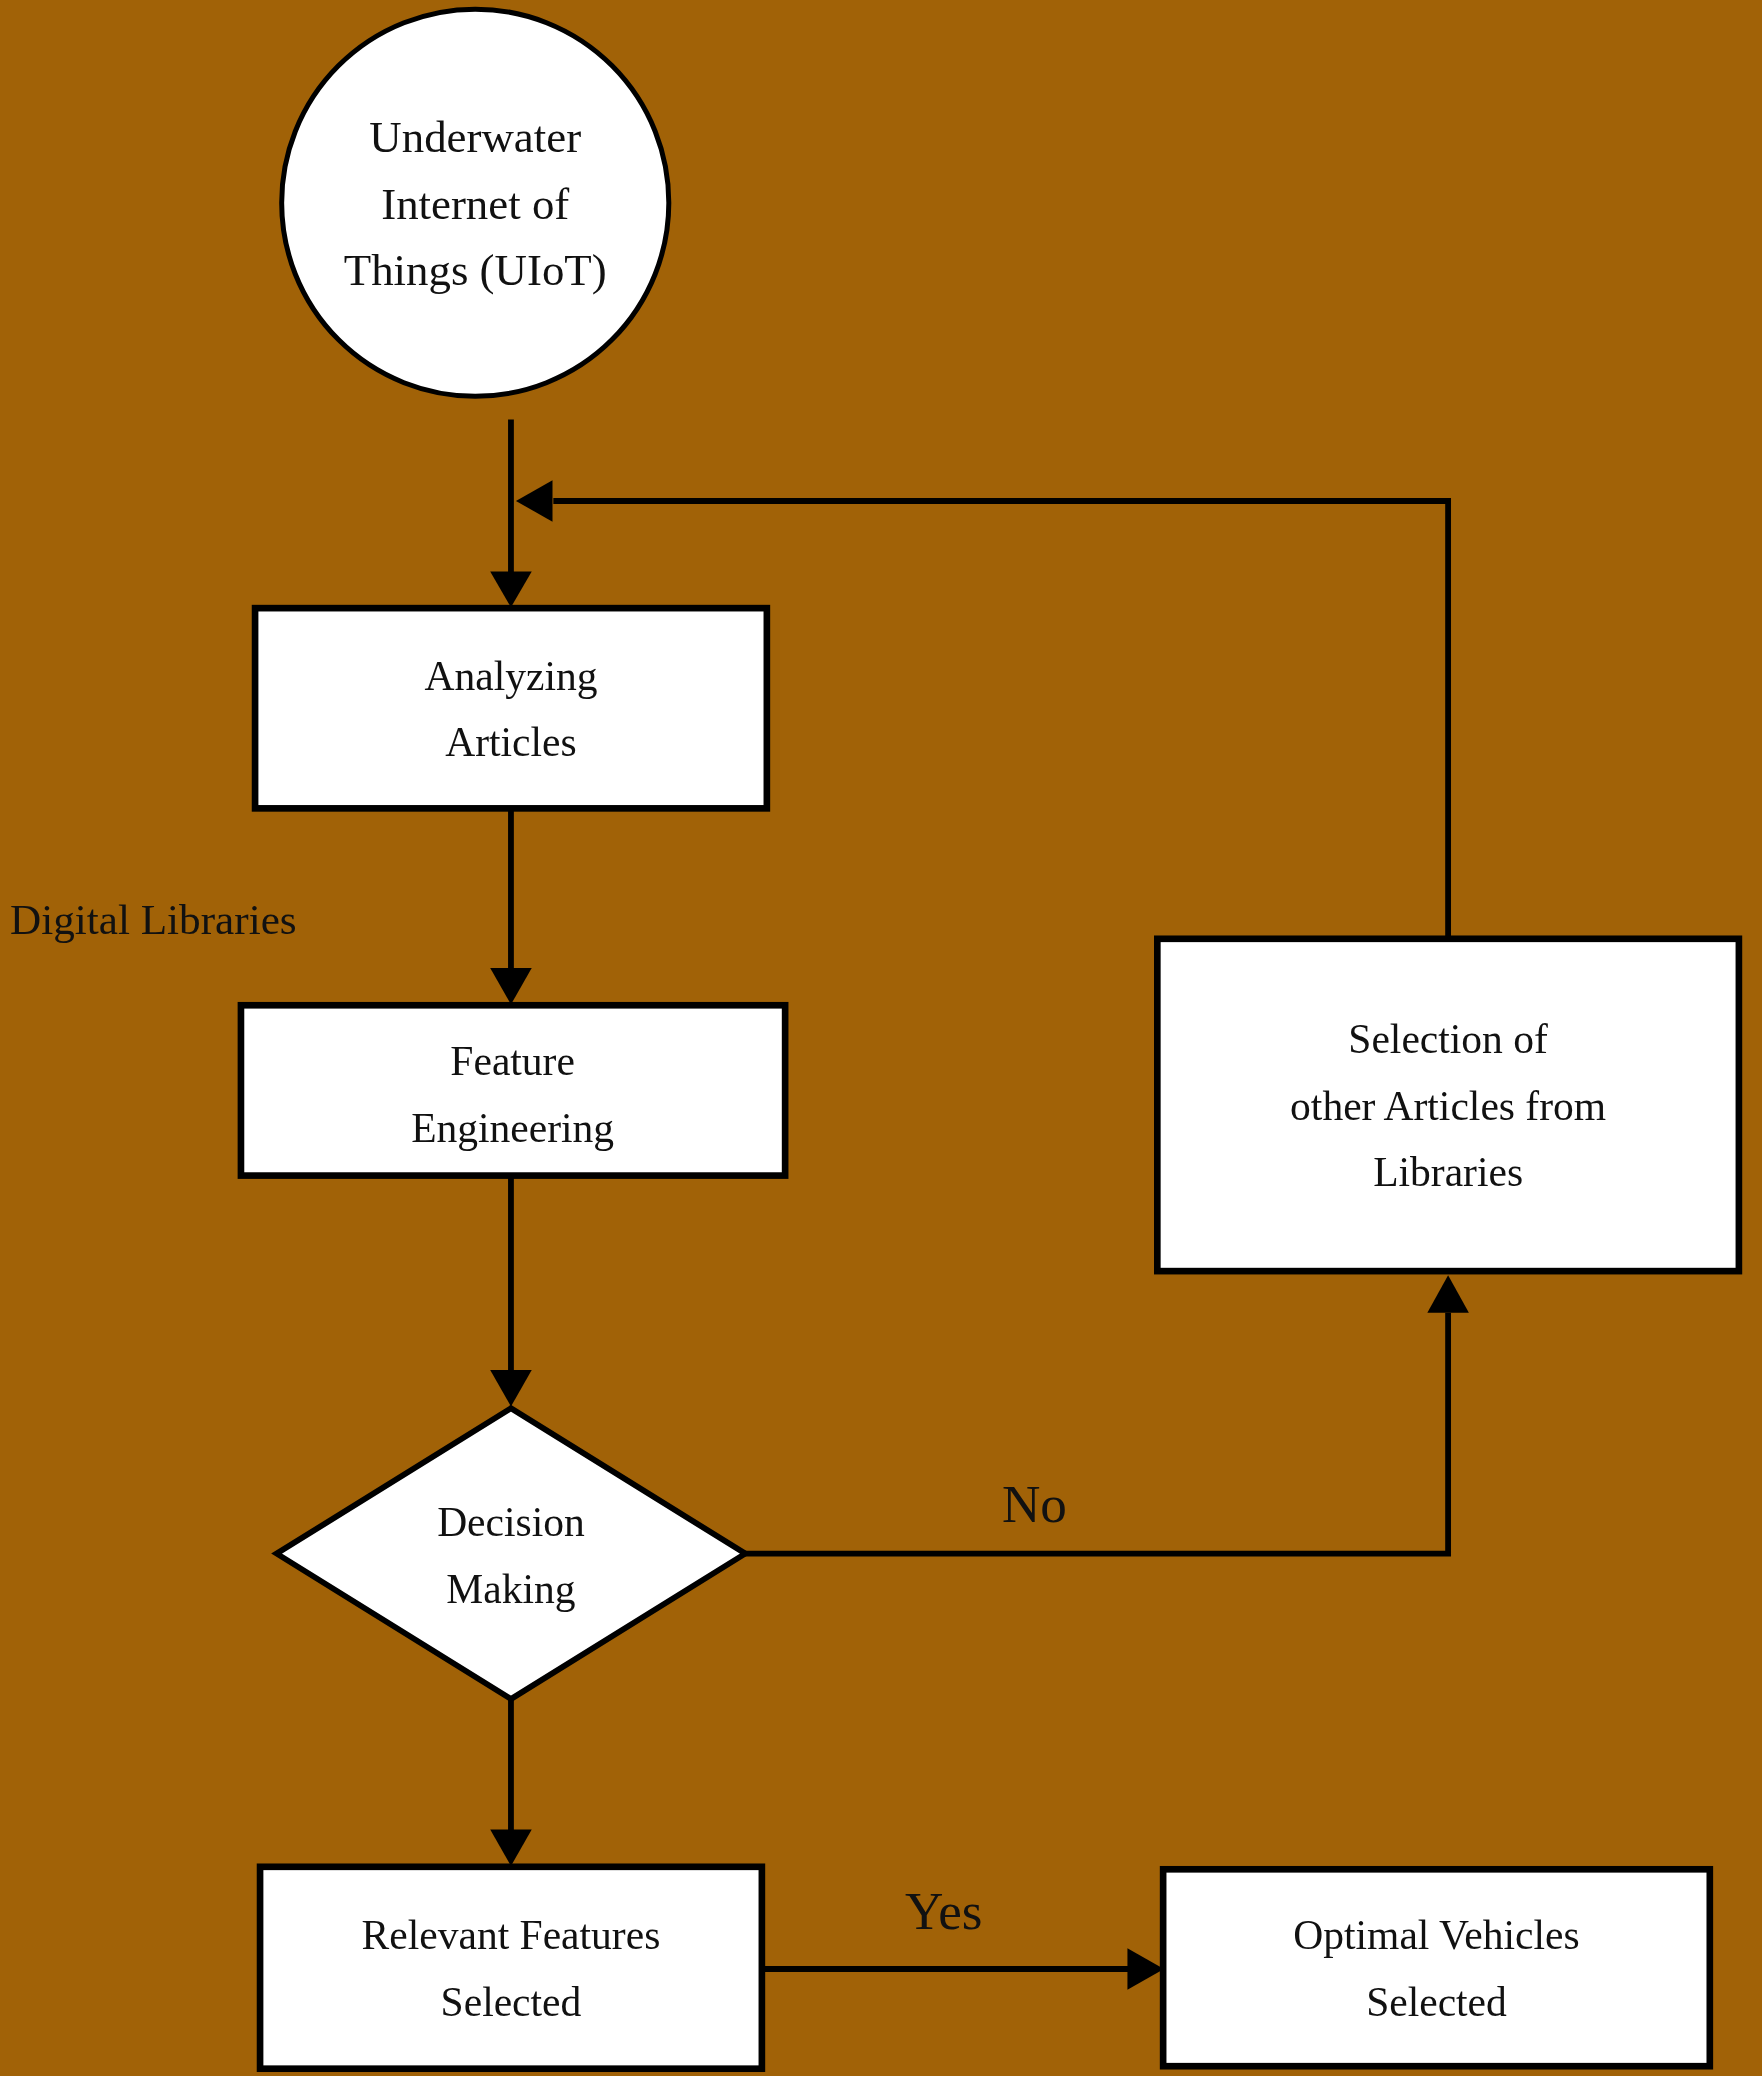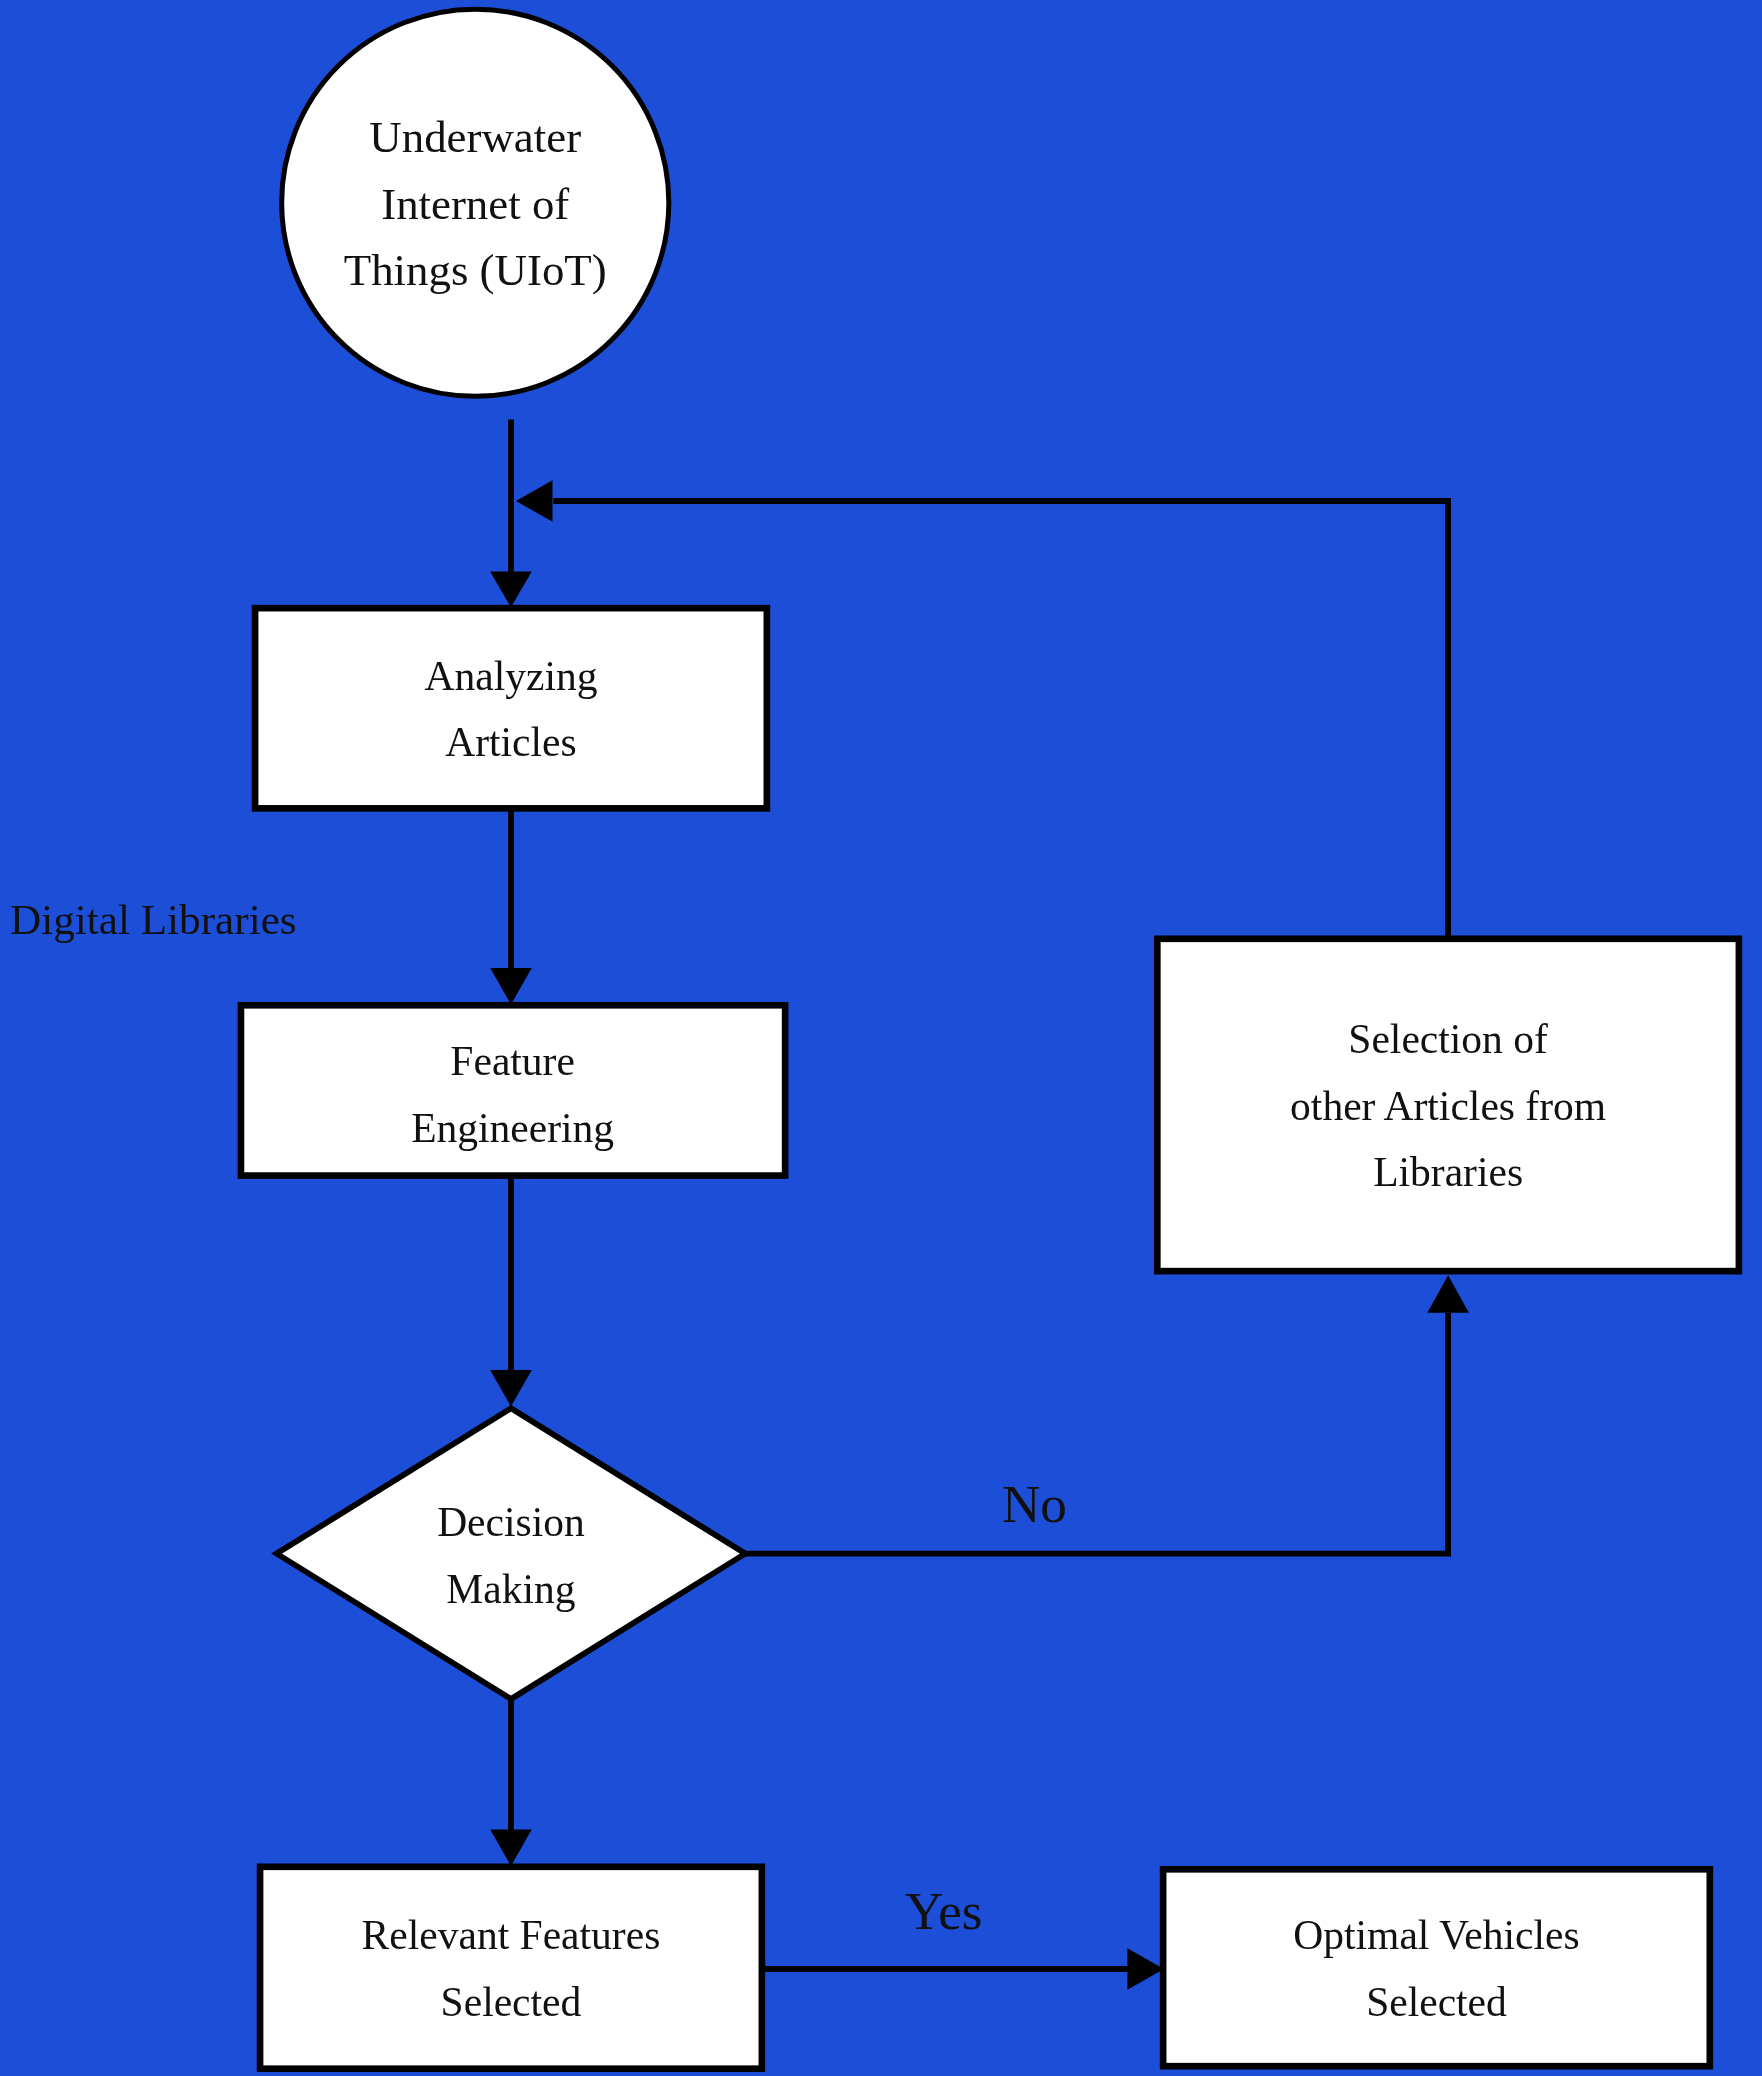--- a/index.html
+++ b/index.html
@@ -11,7 +11,7 @@
     position: relative;
     width: 1763px;
     height: 2077px;
-    background: #1d4ed8;
+    background: #a16207;
   }
   svg { display: block; }
   .shape {

